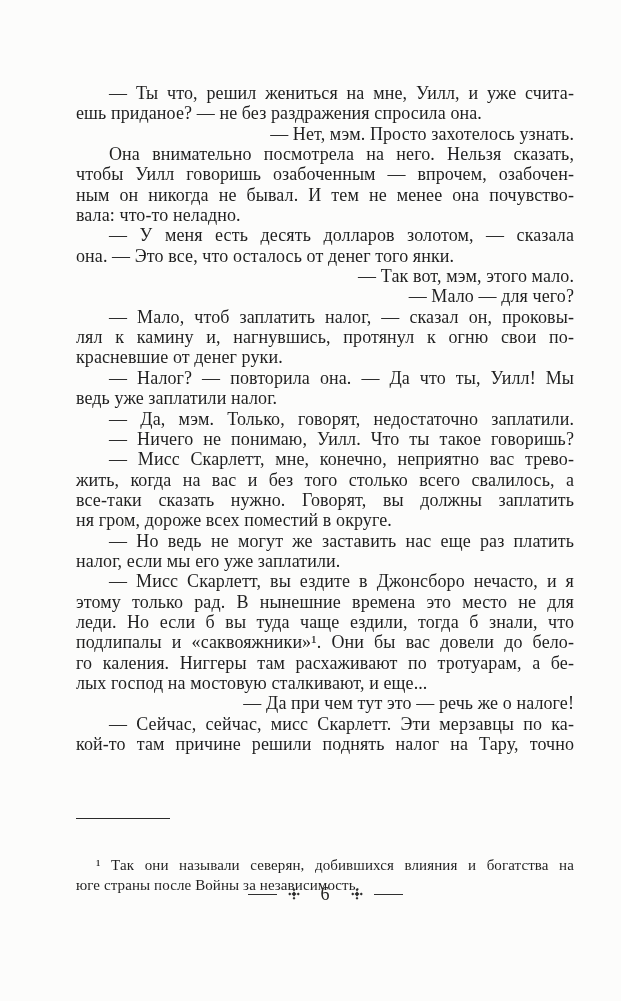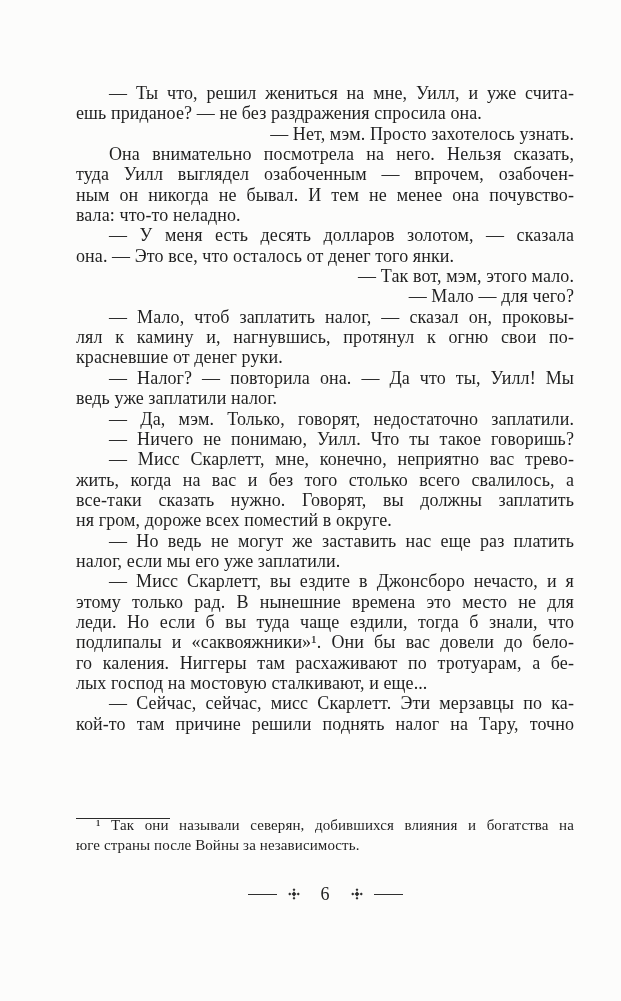--- a/index.html
+++ b/index.html
@@ -70,7 +70,7 @@
       <div class="line">ешь приданое? — не без раздражения спросила она.</div>
       <div class="line ind">— Нет, мэм. Просто захотелось узнать.</div>
       <div class="line j ind">Она внимательно посмотрела на него. Нельзя сказать,</div>
-      <div class="line j">туда Уилл выглядел озабоченным — впрочем, озабочен-</div>
+      <div class="line j">чтобы Уилл говоришь озабоченным — впрочем, озабочен-</div>
       <div class="line j">ным он никогда не бывал. И тем не менее она почувство-</div>
       <div class="line">вала: что-то неладно.</div>
       <div class="line j ind">— У меня есть десять долларов золотом, — сказала</div>

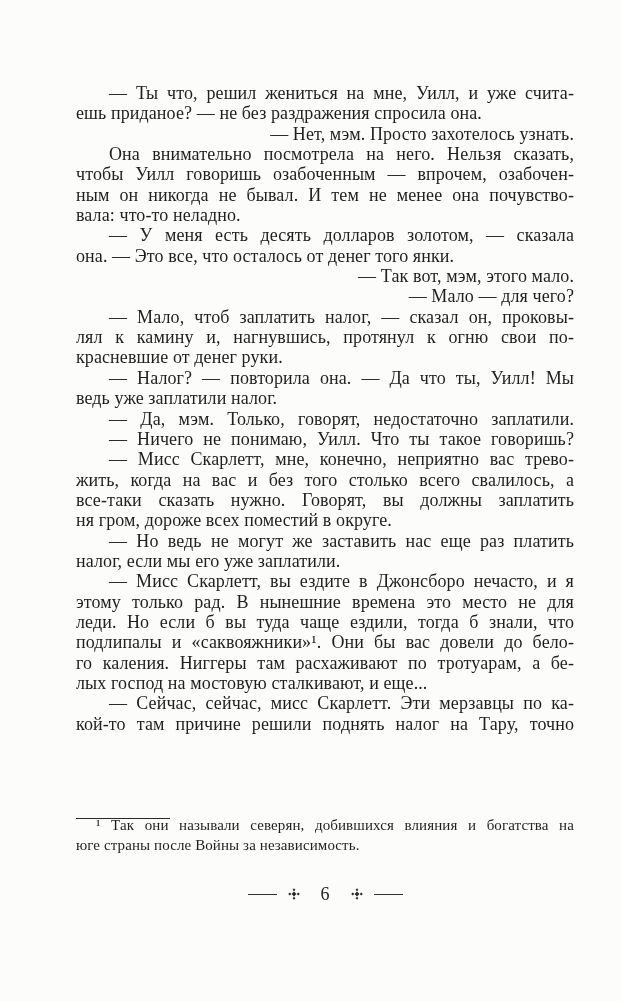--- a/index.html
+++ b/index.html
@@ -96,6 +96,7 @@
       <div class="line j">подлипалы и «саквояжники»¹. Они бы вас довели до бело-</div>
       <div class="line j">го каления. Ниггеры там расхаживают по тротуарам, а бе-</div>
       <div class="line">лых господ на мостовую сталкивают, и еще...</div>
+      <div class="line ind">— Да при чем тут это — речь же о налоге!</div>
       <div class="line j ind">— Сейчас, сейчас, мисс Скарлетт. Эти мерзавцы по ка-</div>
       <div class="line j">кой-то там причине решили поднять налог на Тару, точно</div>
     </div>

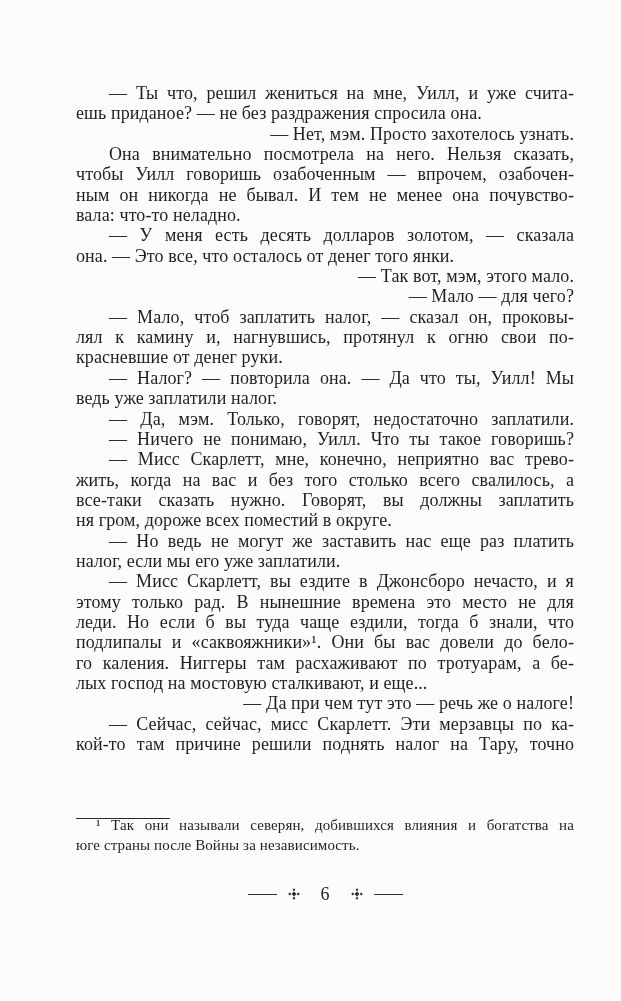--- a/index.html
+++ b/index.html
@@ -38,7 +38,7 @@
   }
   .footnote {
     position: absolute;
-    left: 76px; top: 815px; width: 498px;
+    left: 76px; top: 855px; width: 498px;
     font-size: 15px;
     line-height: 20px;
     letter-spacing: 0.1px;

